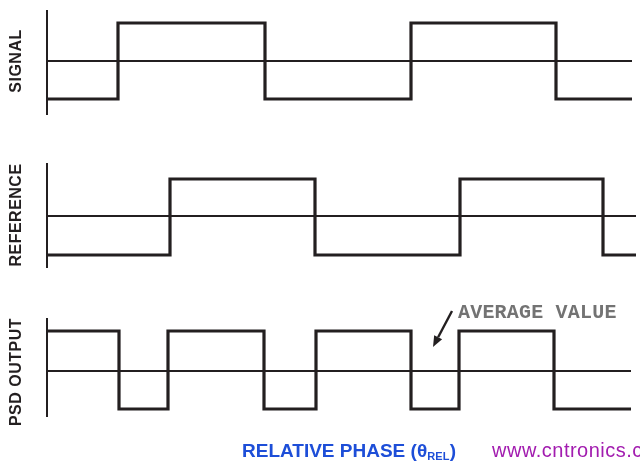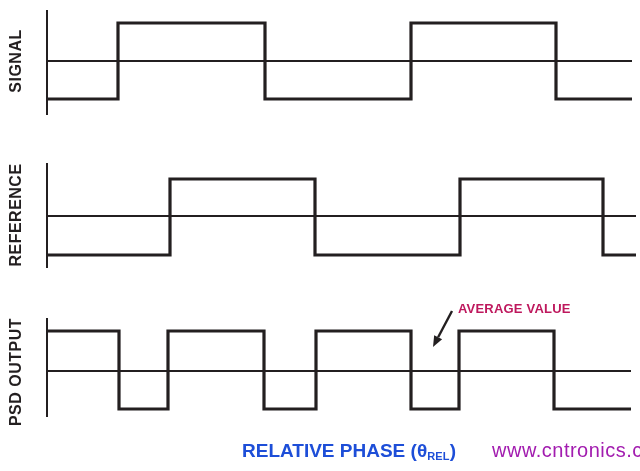--- a/index.html
+++ b/index.html
@@ -41,11 +41,12 @@
     position: absolute;
     left: 458px;
     top: 301px;
-    font-size: 13px;
+    font-size: 20px;
     font-weight: bold;
     letter-spacing: 0.2px;
-    color: #be185d;
+    color: #737373;
     white-space: nowrap;
+    font-family: Liberation Mono, monospace;
   }
   .xaxis-label {
     position: absolute;

